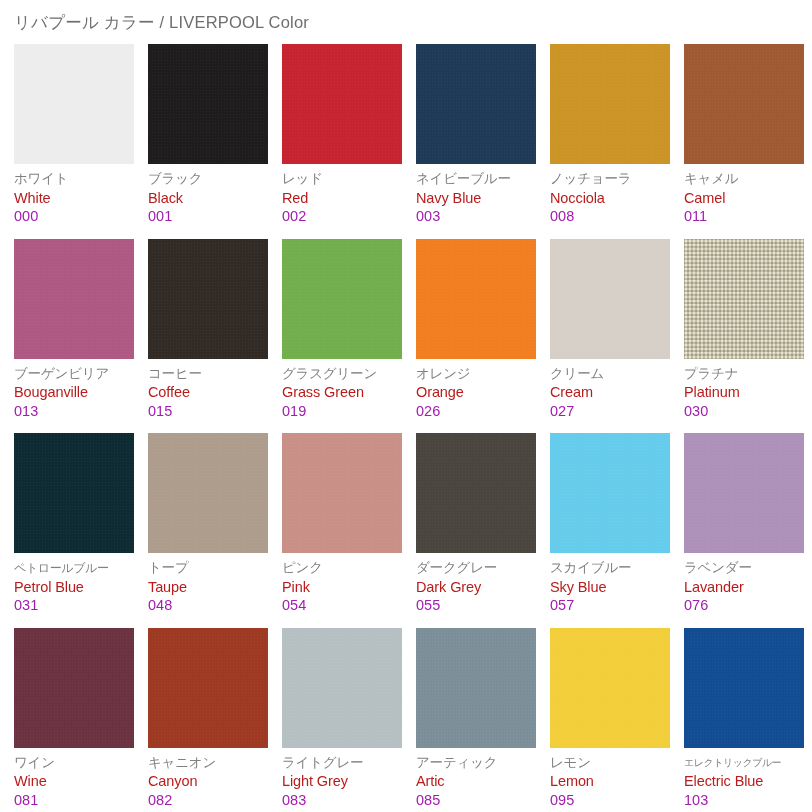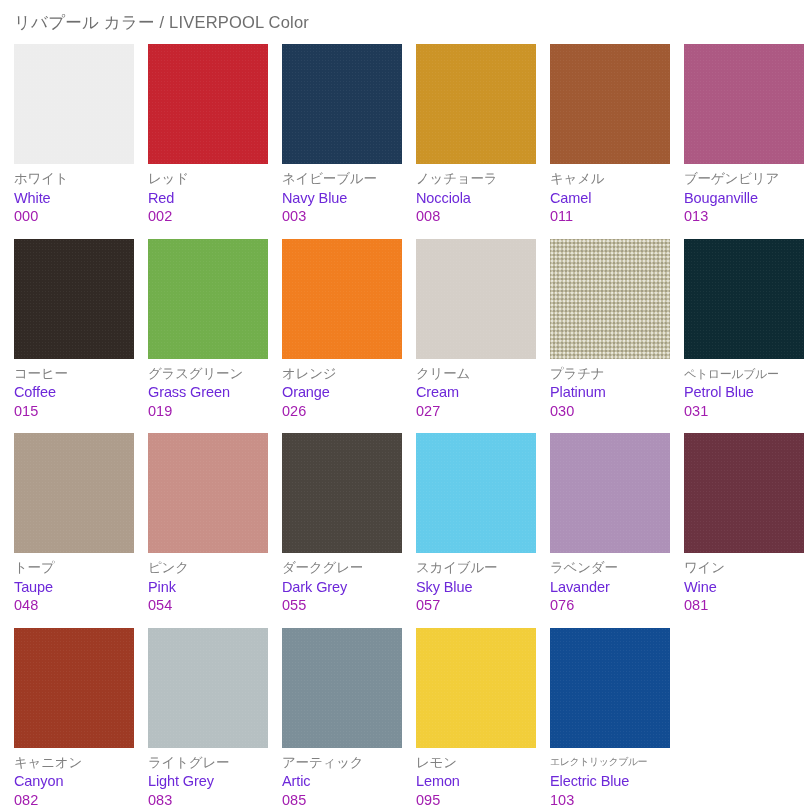--- a/index.html
+++ b/index.html
@@ -119,6 +119,14 @@
         </div>
       </div>
       <div class="swatch-cell">
+        <div class="swatch-chip" style="background-color: rgb(30, 28, 28);"></div>
+        <div class="swatch-labels">
+          <div class="label-ja">ブラック</div>
+          <div class="label-en">Black</div>
+          <div class="label-code">001</div>
+        </div>
+      </div>
+      <div class="swatch-cell">
         <div class="swatch-chip" style="background-color: rgb(198, 36, 48);"></div>
         <div class="swatch-labels">
           <div class="label-ja">レッド</div>

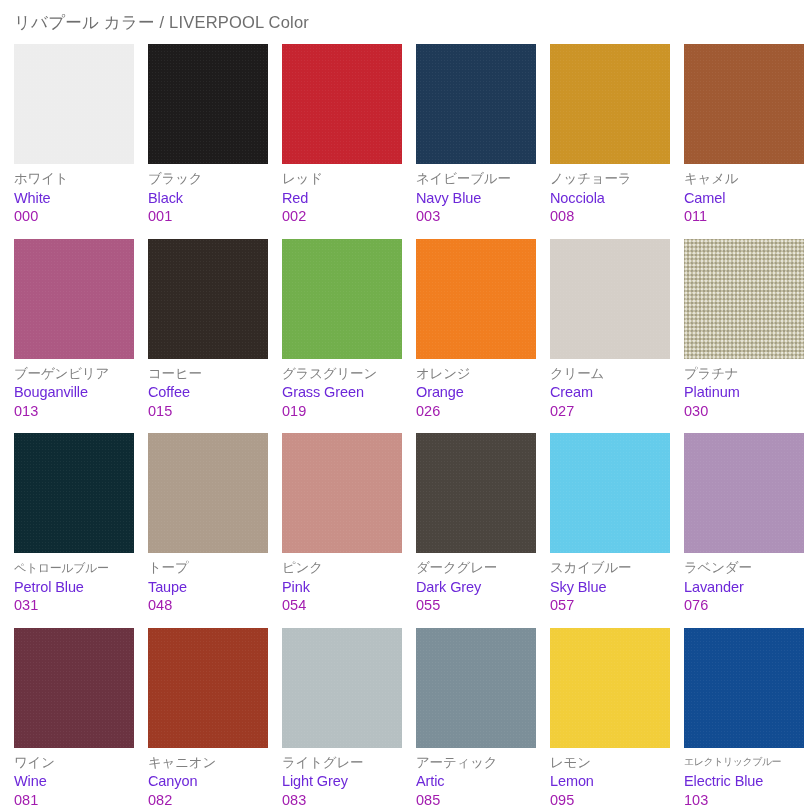--- a/index.html
+++ b/index.html
@@ -92,7 +92,7 @@
   }
   .label-en {
     font-size: 14.5px;
-    color: #6d28d9;
+    color: #b91c1c;
     white-space: nowrap;
     letter-spacing: -0.1px;
   }

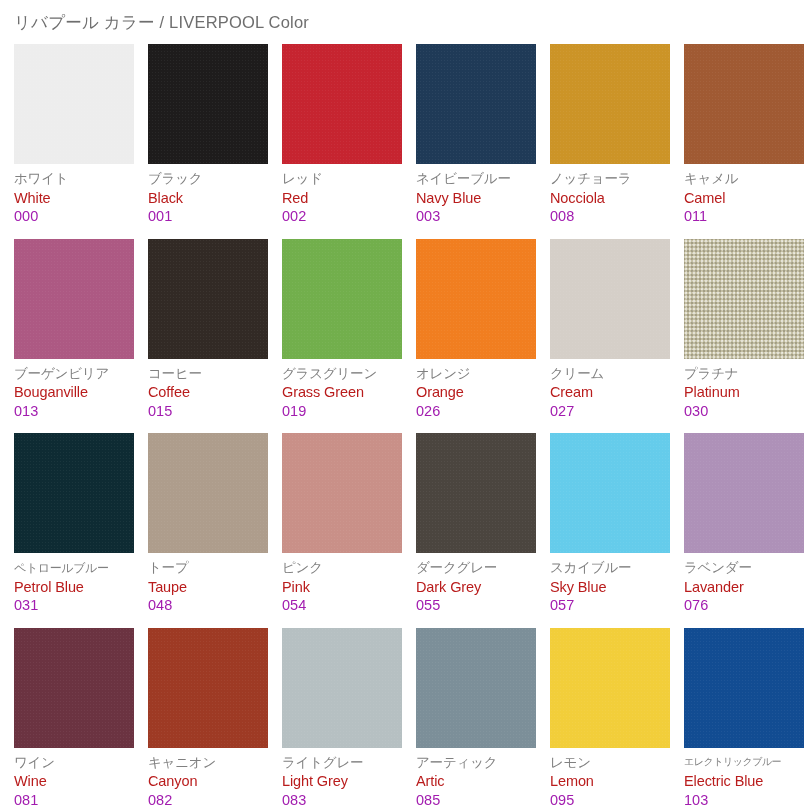--- a/index.html
+++ b/index.html
@@ -88,7 +88,6 @@
   .label-ja.shrink-more {
     font-size: 10px;
     letter-spacing: -0.5px;
-    font-family: Liberation Mono, monospace;
   }
   .label-en {
     font-size: 14.5px;

